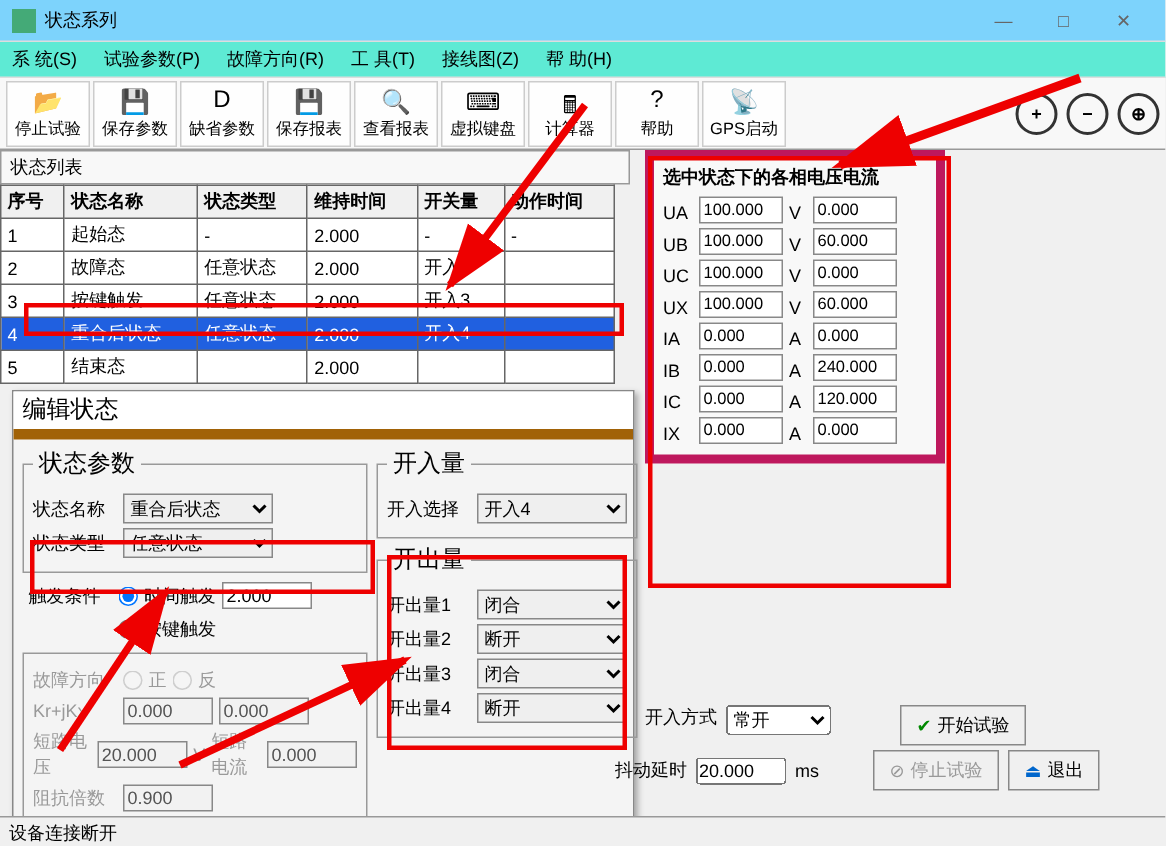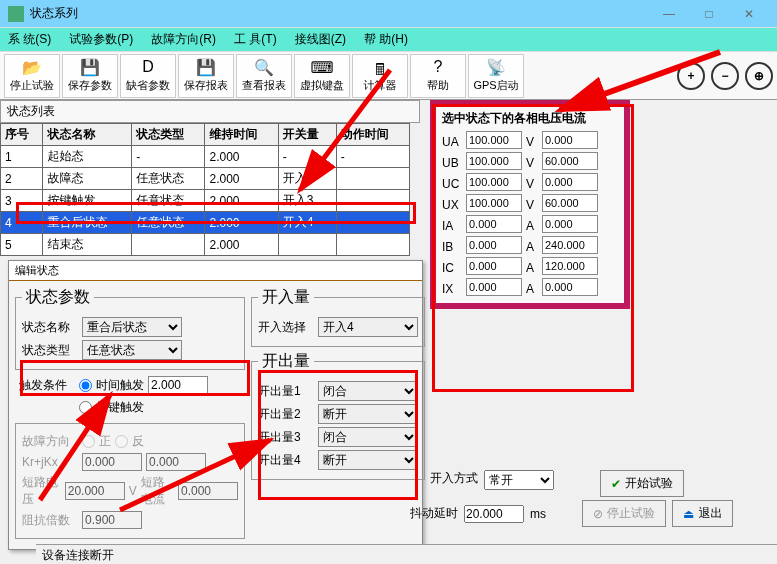--- a/index.html
+++ b/index.html
@@ -24,7 +24,7 @@
 table.grid tr.selected td { background: #2060e0; color: #fff; }
 .red-box { border: 3px solid #e00; position: absolute; pointer-events: none; }
 .dialog { position: absolute; left: 8px; top: 260px; width: 415px; background: #f4f4f4; border: 1px solid #888; box-shadow: 2px 2px 4px rgba(0,0,0,.3); }
-.dialog .dlgtitle { background: #fff; padding: 2px 6px; font-size: 11px; border-bottom: 1px solid #a16207; }
+.dialog .dlgtitle { background: #fff; padding: 2px 6px; font-size: 16px; border-bottom: 7px solid #a16207; }
 .dialog .dlgbody { padding: 6px; display: flex; gap: 6px; }
 fieldset { border: 1px solid #999; padding: 6px; margin-bottom: 4px; }
 fieldset legend { font-size: 16px; padding: 0 4px; }

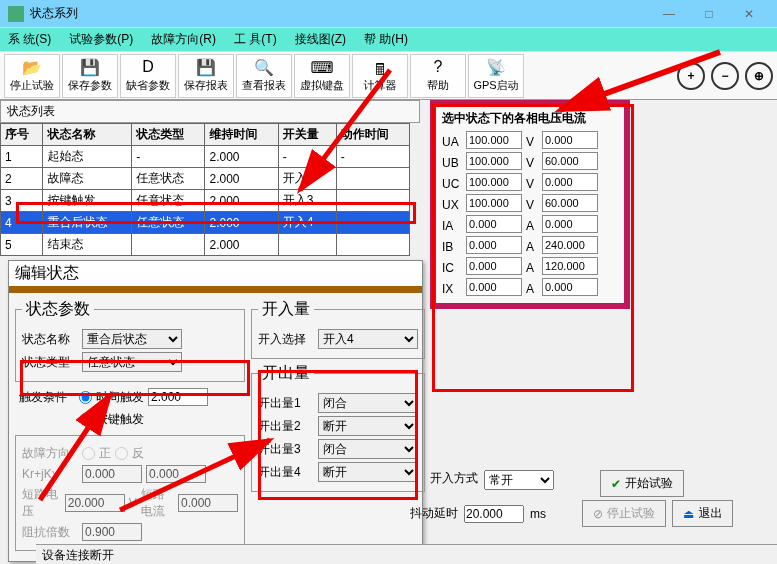--- a/index.html
+++ b/index.html
@@ -46,7 +46,7 @@
 .bottom-right { position: absolute; left: 430px; top: 470px; display: flex; align-items: flex-start; gap: 6px; }
 .bottom-right select { width: 70px; height: 20px; }
 .actbtn { border: 1px solid #888; background: #f0f0f0; padding: 4px 10px; display: flex; align-items: center; gap: 4px; cursor: pointer; }
-.statusbar { position: absolute; bottom: 0; left: 0; right: 0; height: 20px; border-top: 1px solid #999; background: #f0f0f0; padding: 2px 6px; margin-left: 36px; }
+.statusbar { position: absolute; bottom: 0; left: 0; right: 0; height: 20px; border-top: 1px solid #999; background: #f0f0f0; padding: 2px 6px; }
 .arrow { position: absolute; pointer-events: none; }
 .disabled { color: #999; }
 </style>

